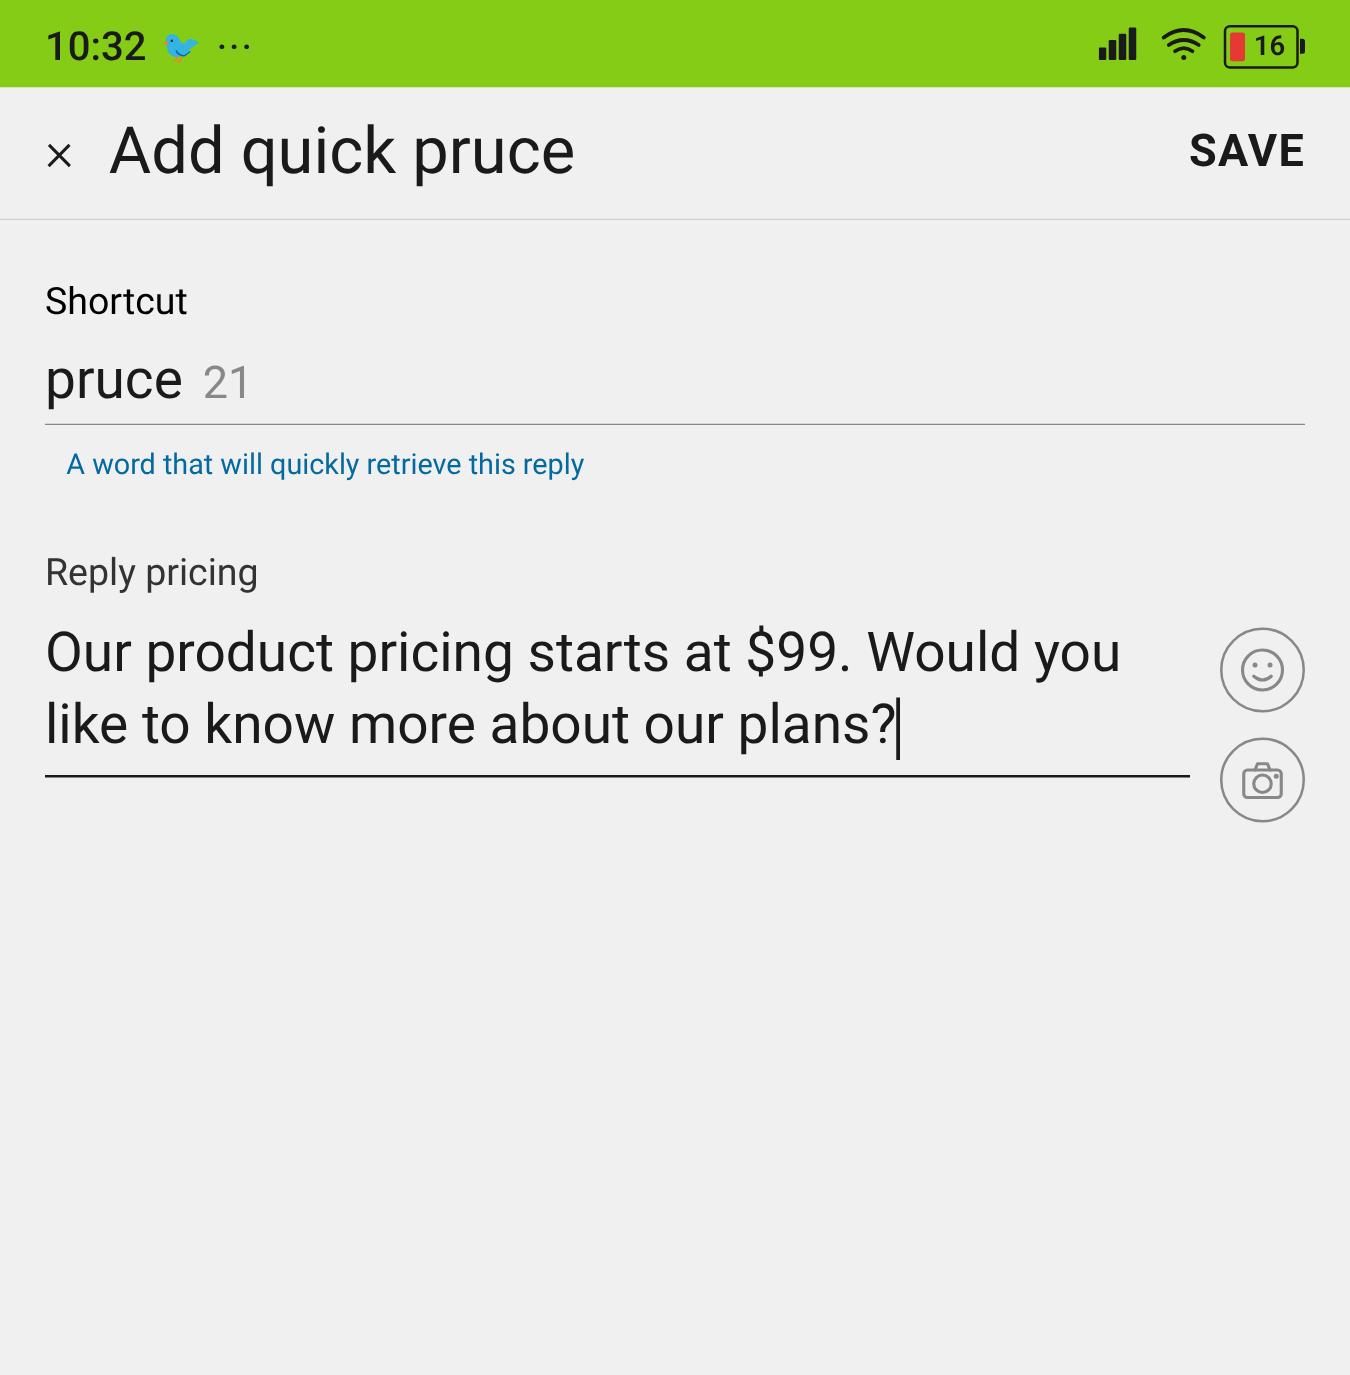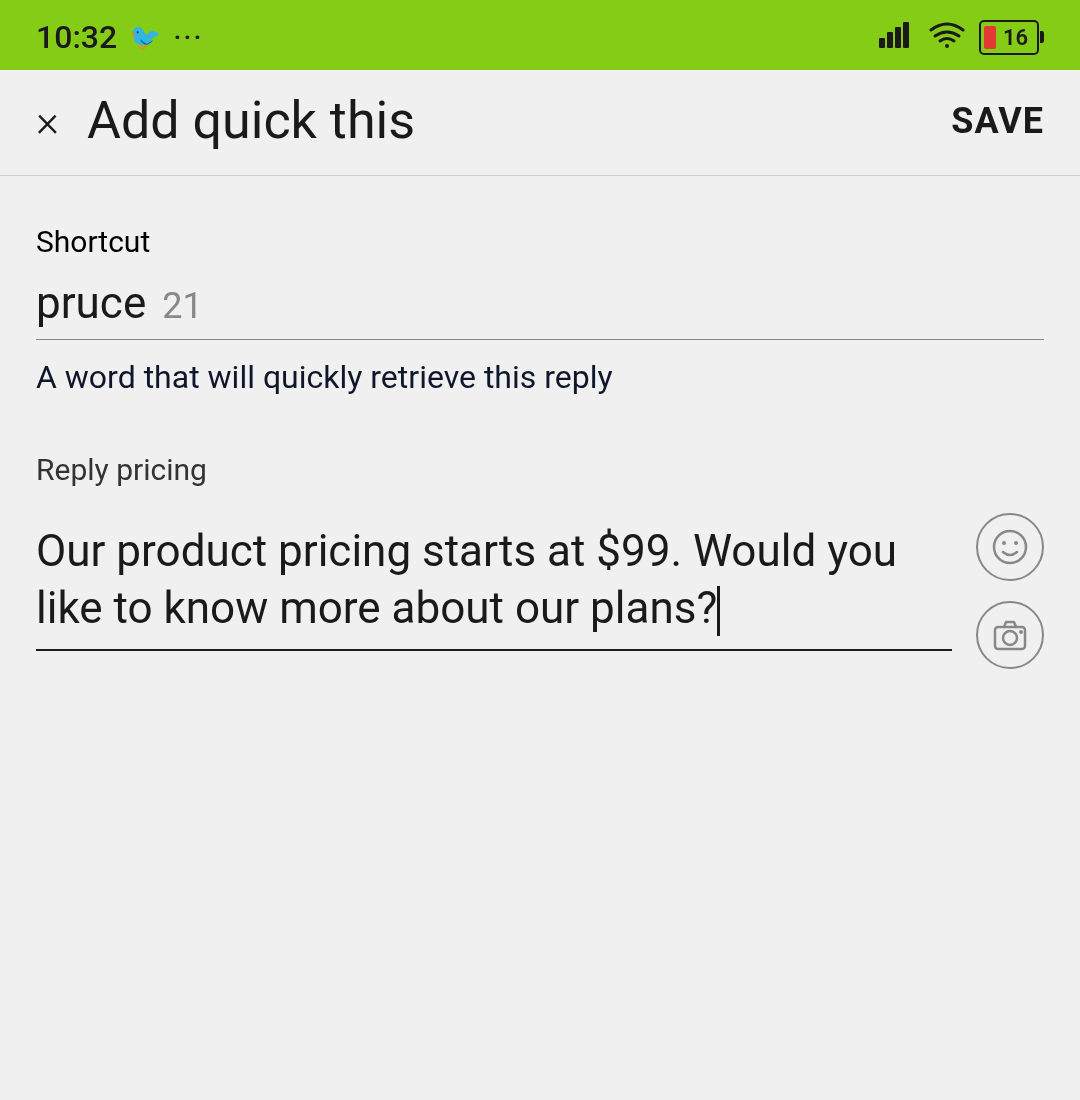--- a/index.html
+++ b/index.html
@@ -250,7 +250,7 @@
 <div class="header">
   <div class="header-left">
     <span class="close-btn">×</span>
-    <span class="header-title">Add quick this</span>
+    <span class="header-title">Add quick pruce</span>
   </div>
   <span class="save-btn">SAVE</span>
 </div>

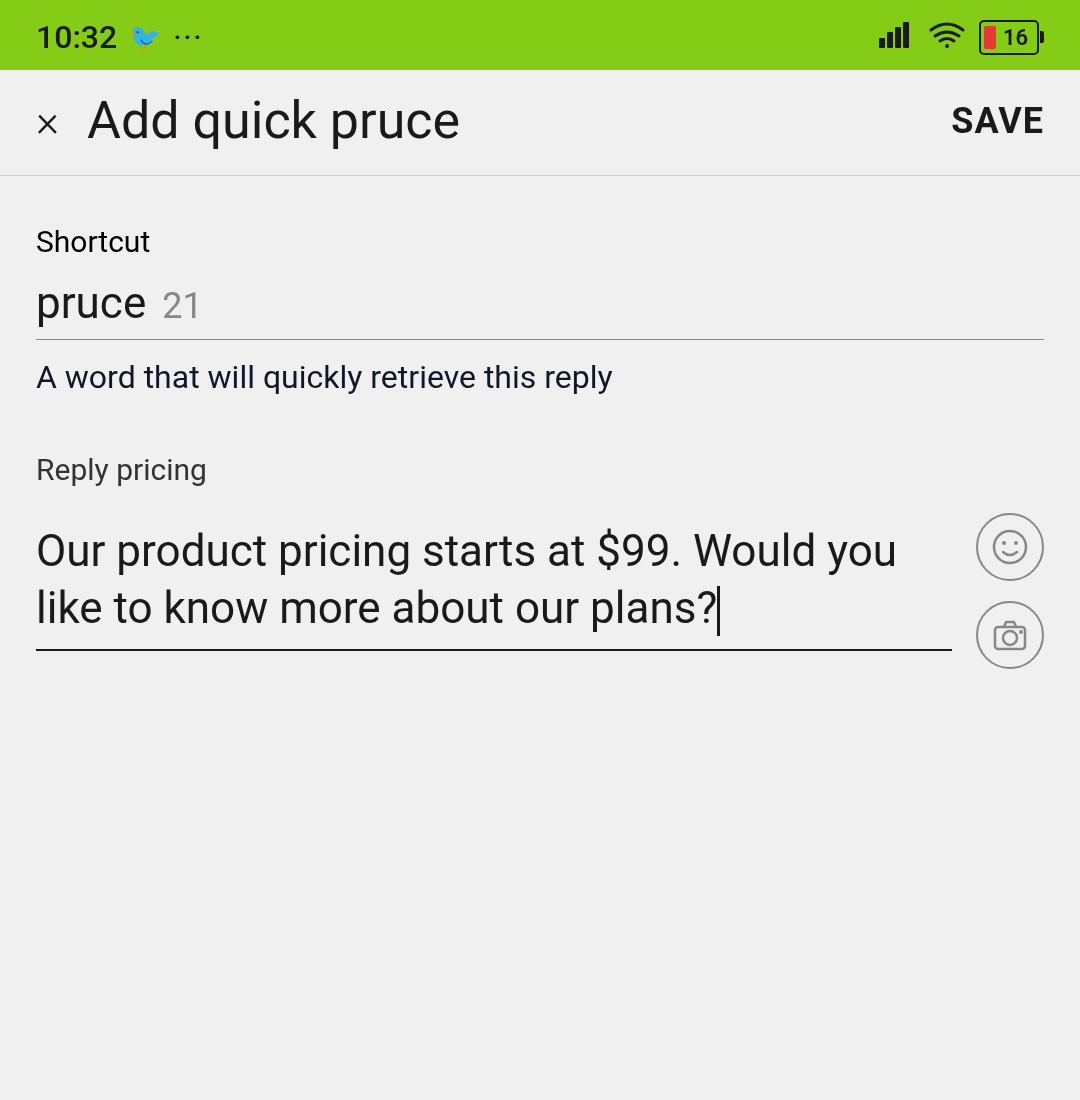--- a/index.html
+++ b/index.html
@@ -129,9 +129,10 @@
     }
 
     .input-hint {
-      font-size: 32px;
-      color: #0f172a;
+      font-size: 23px;
+      color: #0369a1;
       margin-bottom: 56px;
+      margin-left: 17px;
     }
 
     

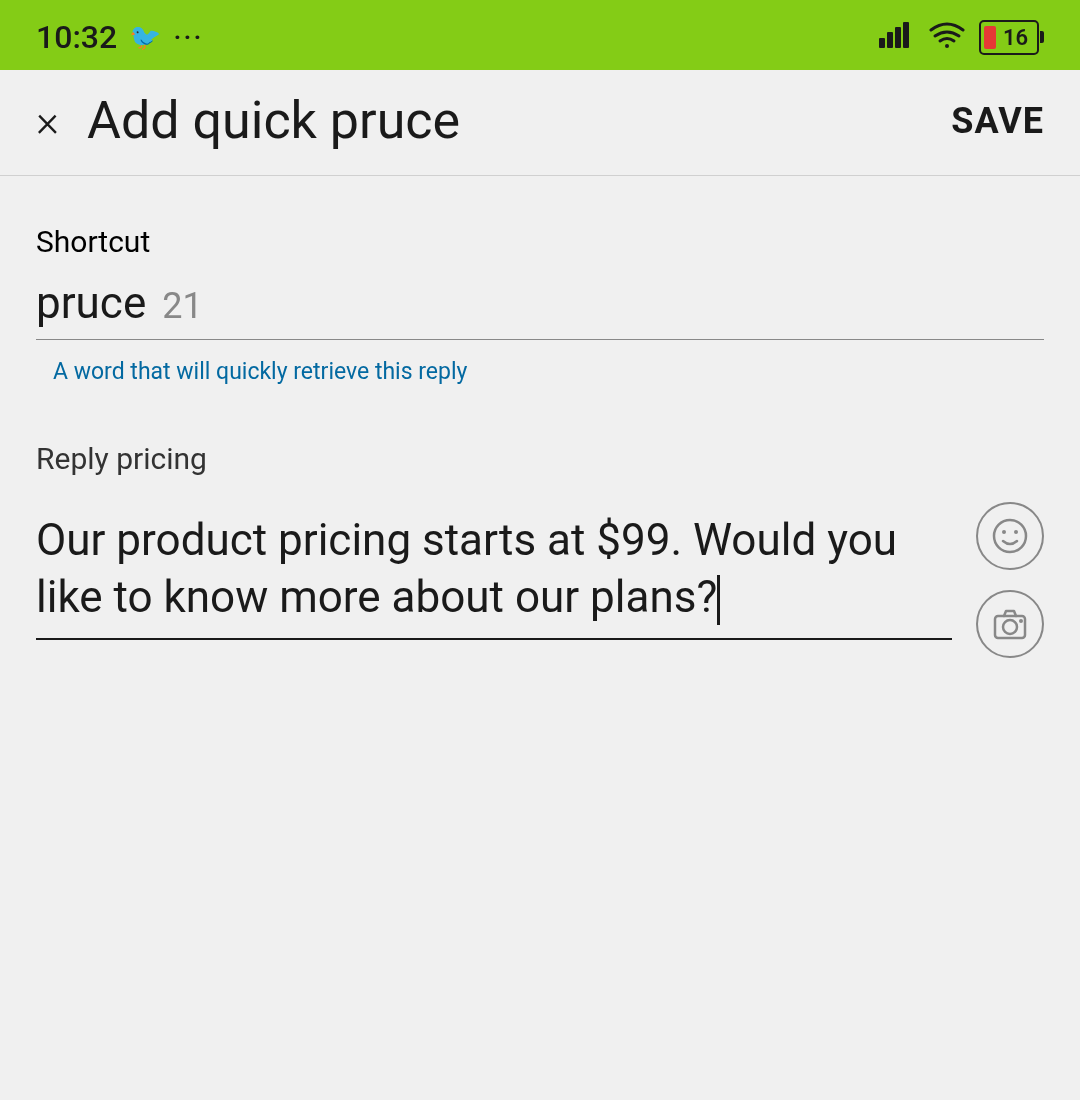--- a/index.html
+++ b/index.html
@@ -144,7 +144,7 @@
 
     .reply-input-area {
       display: flex;
-      align-items: center;
+      align-items: flex-start;
       gap: 24px;
     }
 

